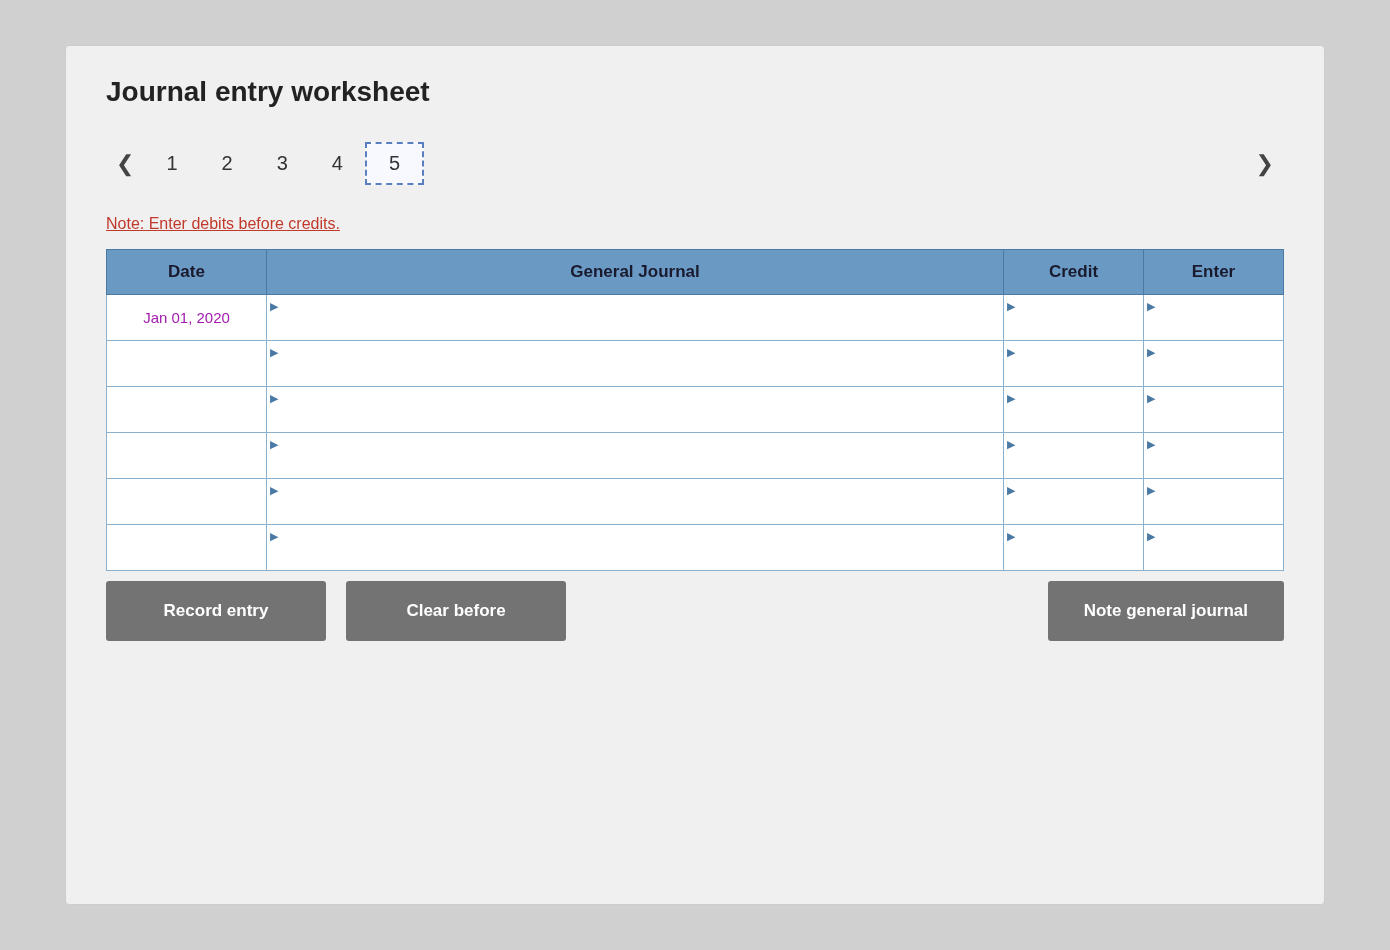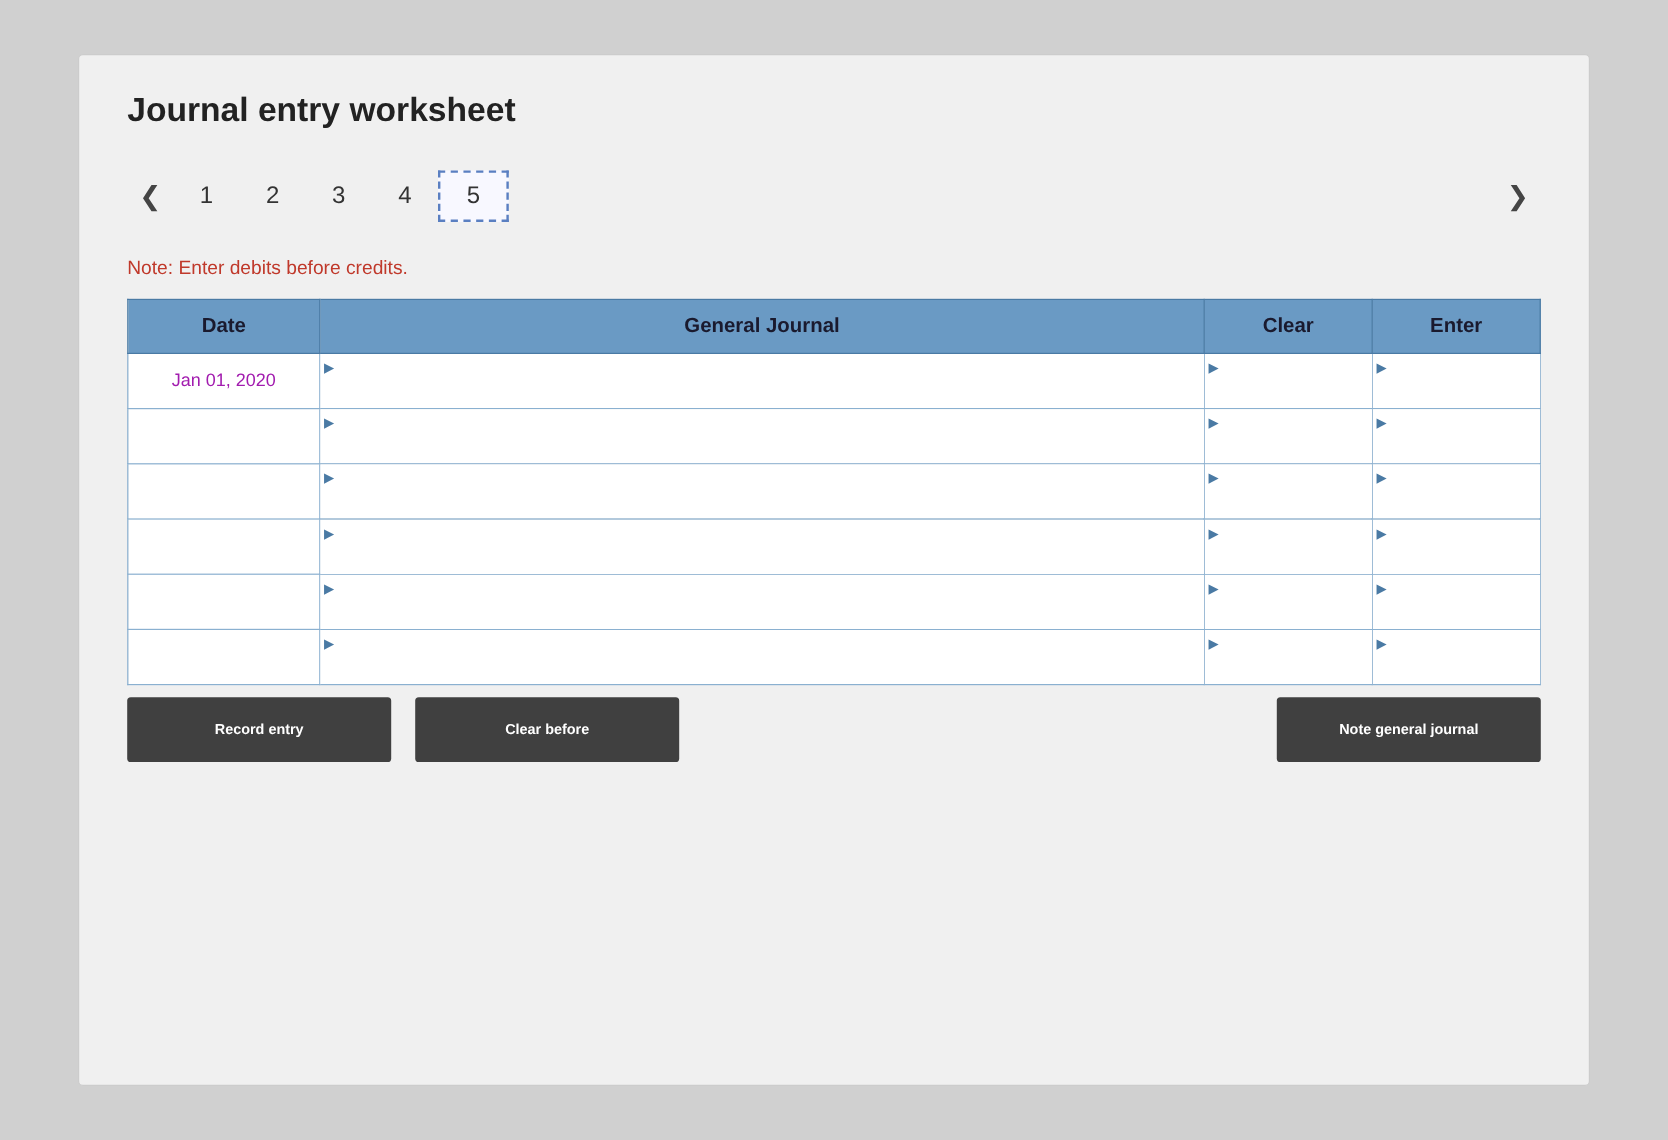--- a/index.html
+++ b/index.html
@@ -69,6 +69,7 @@
       color: #c0392b;
       font-size: 16px;
       margin-bottom: 16px;
+      text-decoration: underline;
     }
     .journal-table {
       width: 100%;

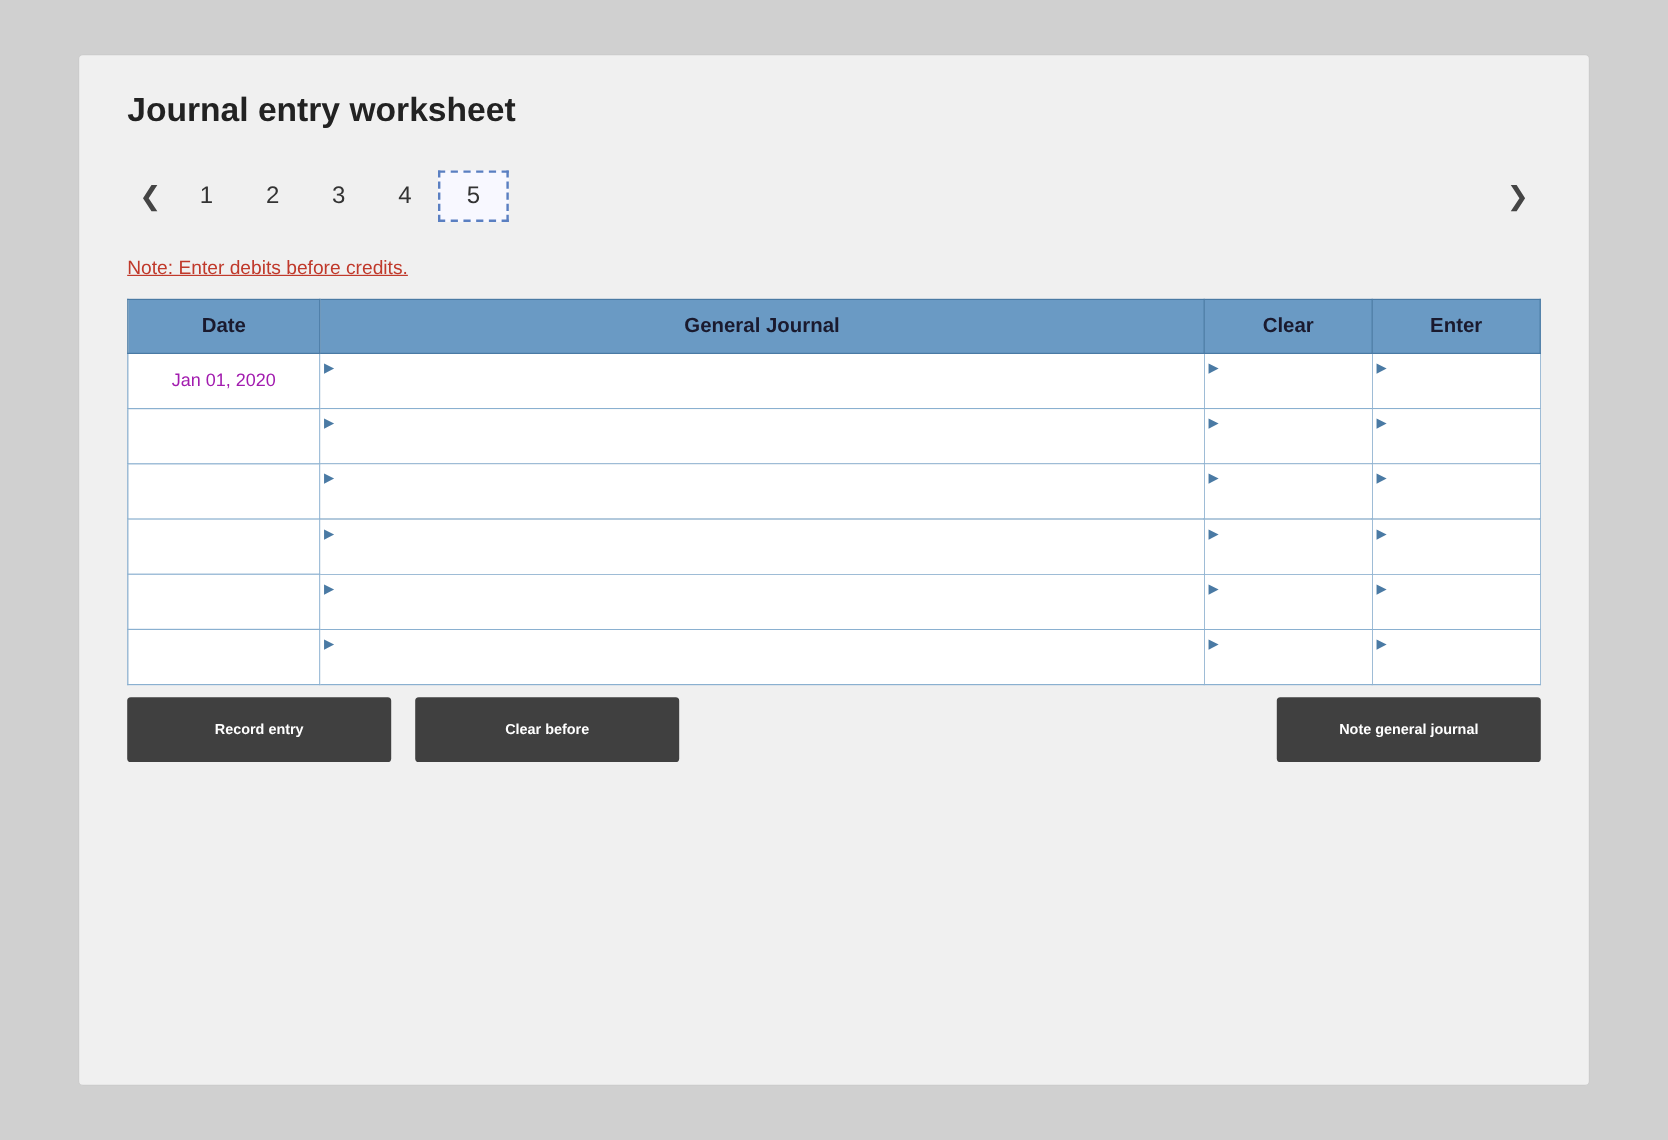--- a/index.html
+++ b/index.html
@@ -180,7 +180,7 @@
       <tr>
         <th class="date-col">Date</th>
         <th class="general-col">General Journal</th>
-        <th class="debit-col">Clear</th>
+        <th class="debit-col">Credit</th>
         <th class="credit-col">Enter</th>
       </tr>
     </thead>

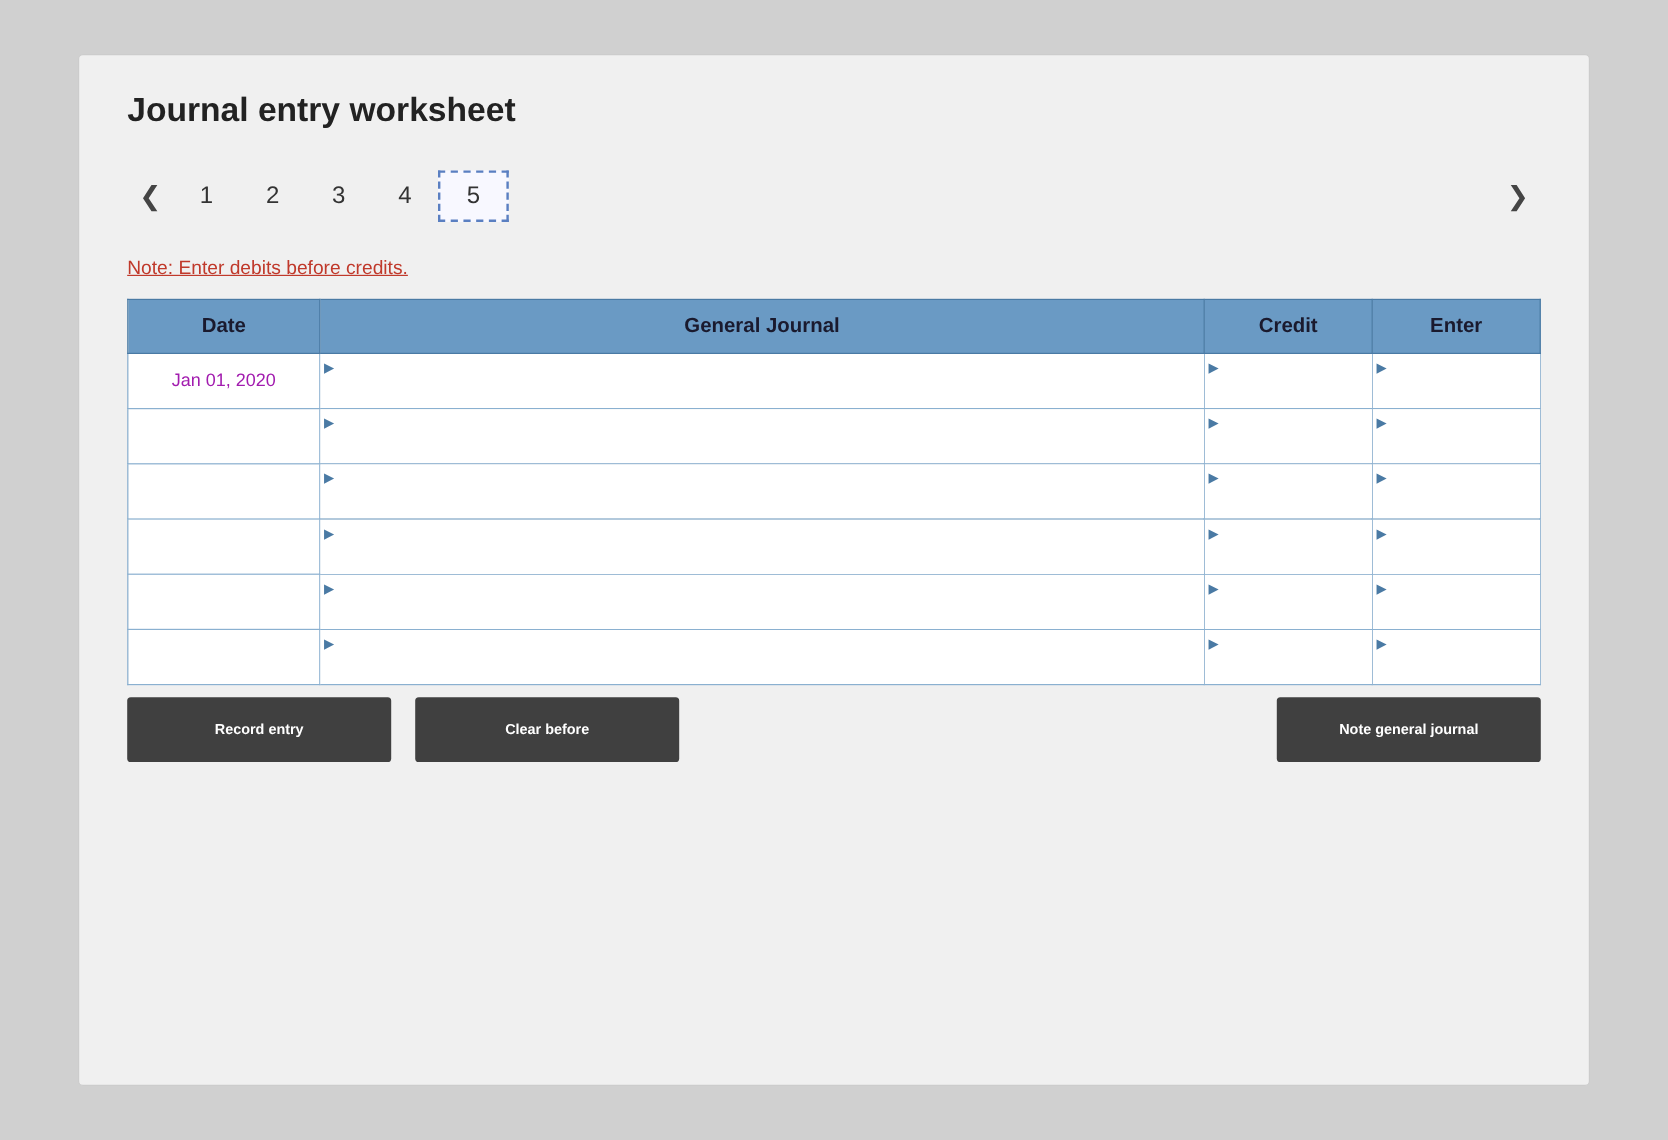--- a/index.html
+++ b/index.html
@@ -137,9 +137,9 @@
       margin-top: 10px;
     }
     .btn {
-      background: #404040;
+      background: #737373;
       color: #ffffff;
-      font-size: 12px;
+      font-size: 17px;
       font-weight: bold;
       border: none;
       padding: 20px 36px;

